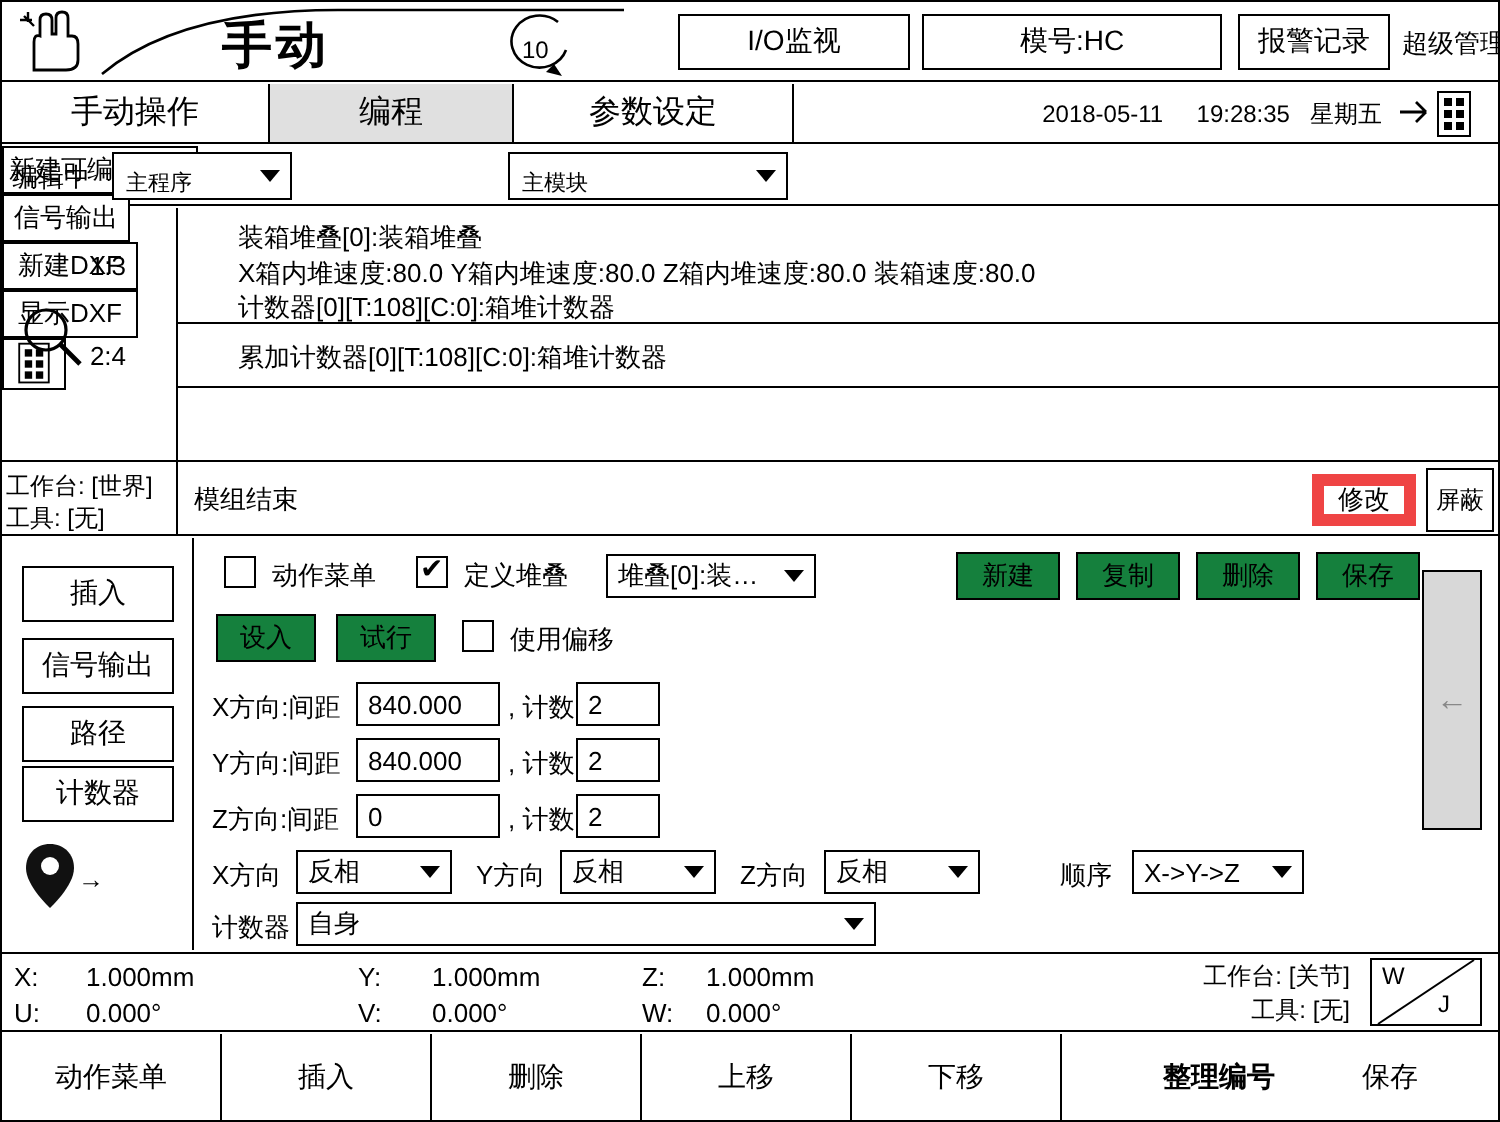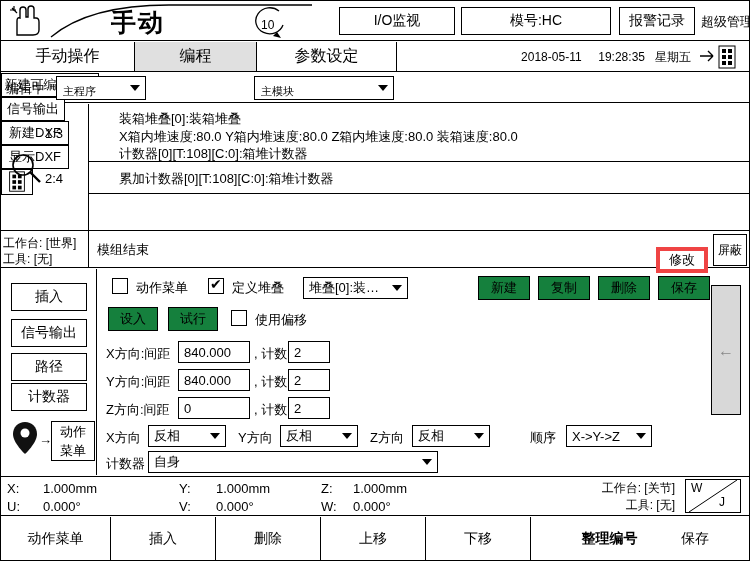--- a/index.html
+++ b/index.html
@@ -73,7 +73,7 @@
   .wt-left { position:absolute; left:0; top:0; width:88px; height:37px; border-right:1px solid #000; font-size:12px; }
   .wt-left div { position:absolute; left:2px; }
   .modend { position:absolute; left:96px; top:10px; font-size:13px; }
-  #modify-btn { position:absolute; left:655px; top:16px; width:52px; height:26px; border:4px solid #ef4444; display:flex;align-items:center;justify-content:center; background:#fff; }
+  #modify-btn { position:absolute; left:655px; top:6px; width:52px; height:26px; border:6px solid #ef4444; display:flex;align-items:center;justify-content:center; background:#fff; }
   #shield-btn { position:absolute; left:712px; top:3px; width:34px; height:32px; border:1px solid #000; display:flex;align-items:center;justify-content:center; background:#fff; font-size:12px; line-height:13px; text-align:center; }
 
   

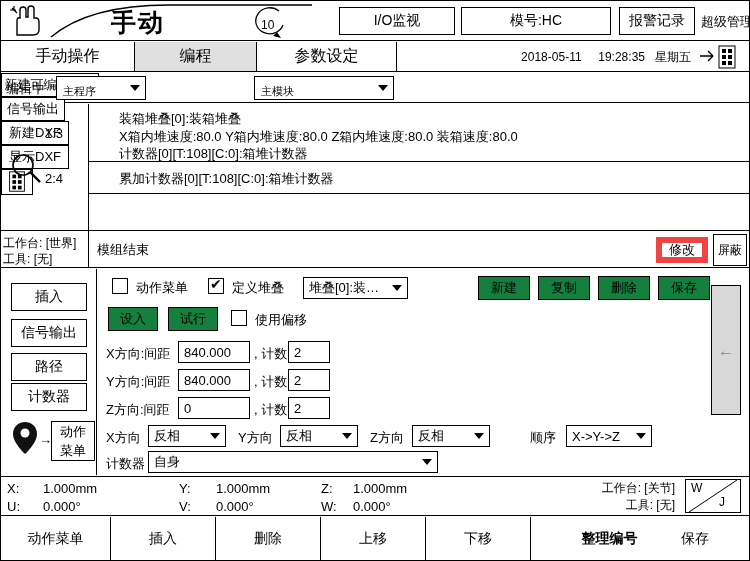--- a/index.html
+++ b/index.html
@@ -232,10 +232,6 @@
       <circle cx="16" cy="14" r="4.5" fill="#fff"></circle>
     </svg>
     <div class="arrow-to">→</div>
-    <div class="action-menu">
-      <div>动作</div>
-      <div>菜单</div>
-    </div>
   </div>
 
   <div class="stackpanel">

